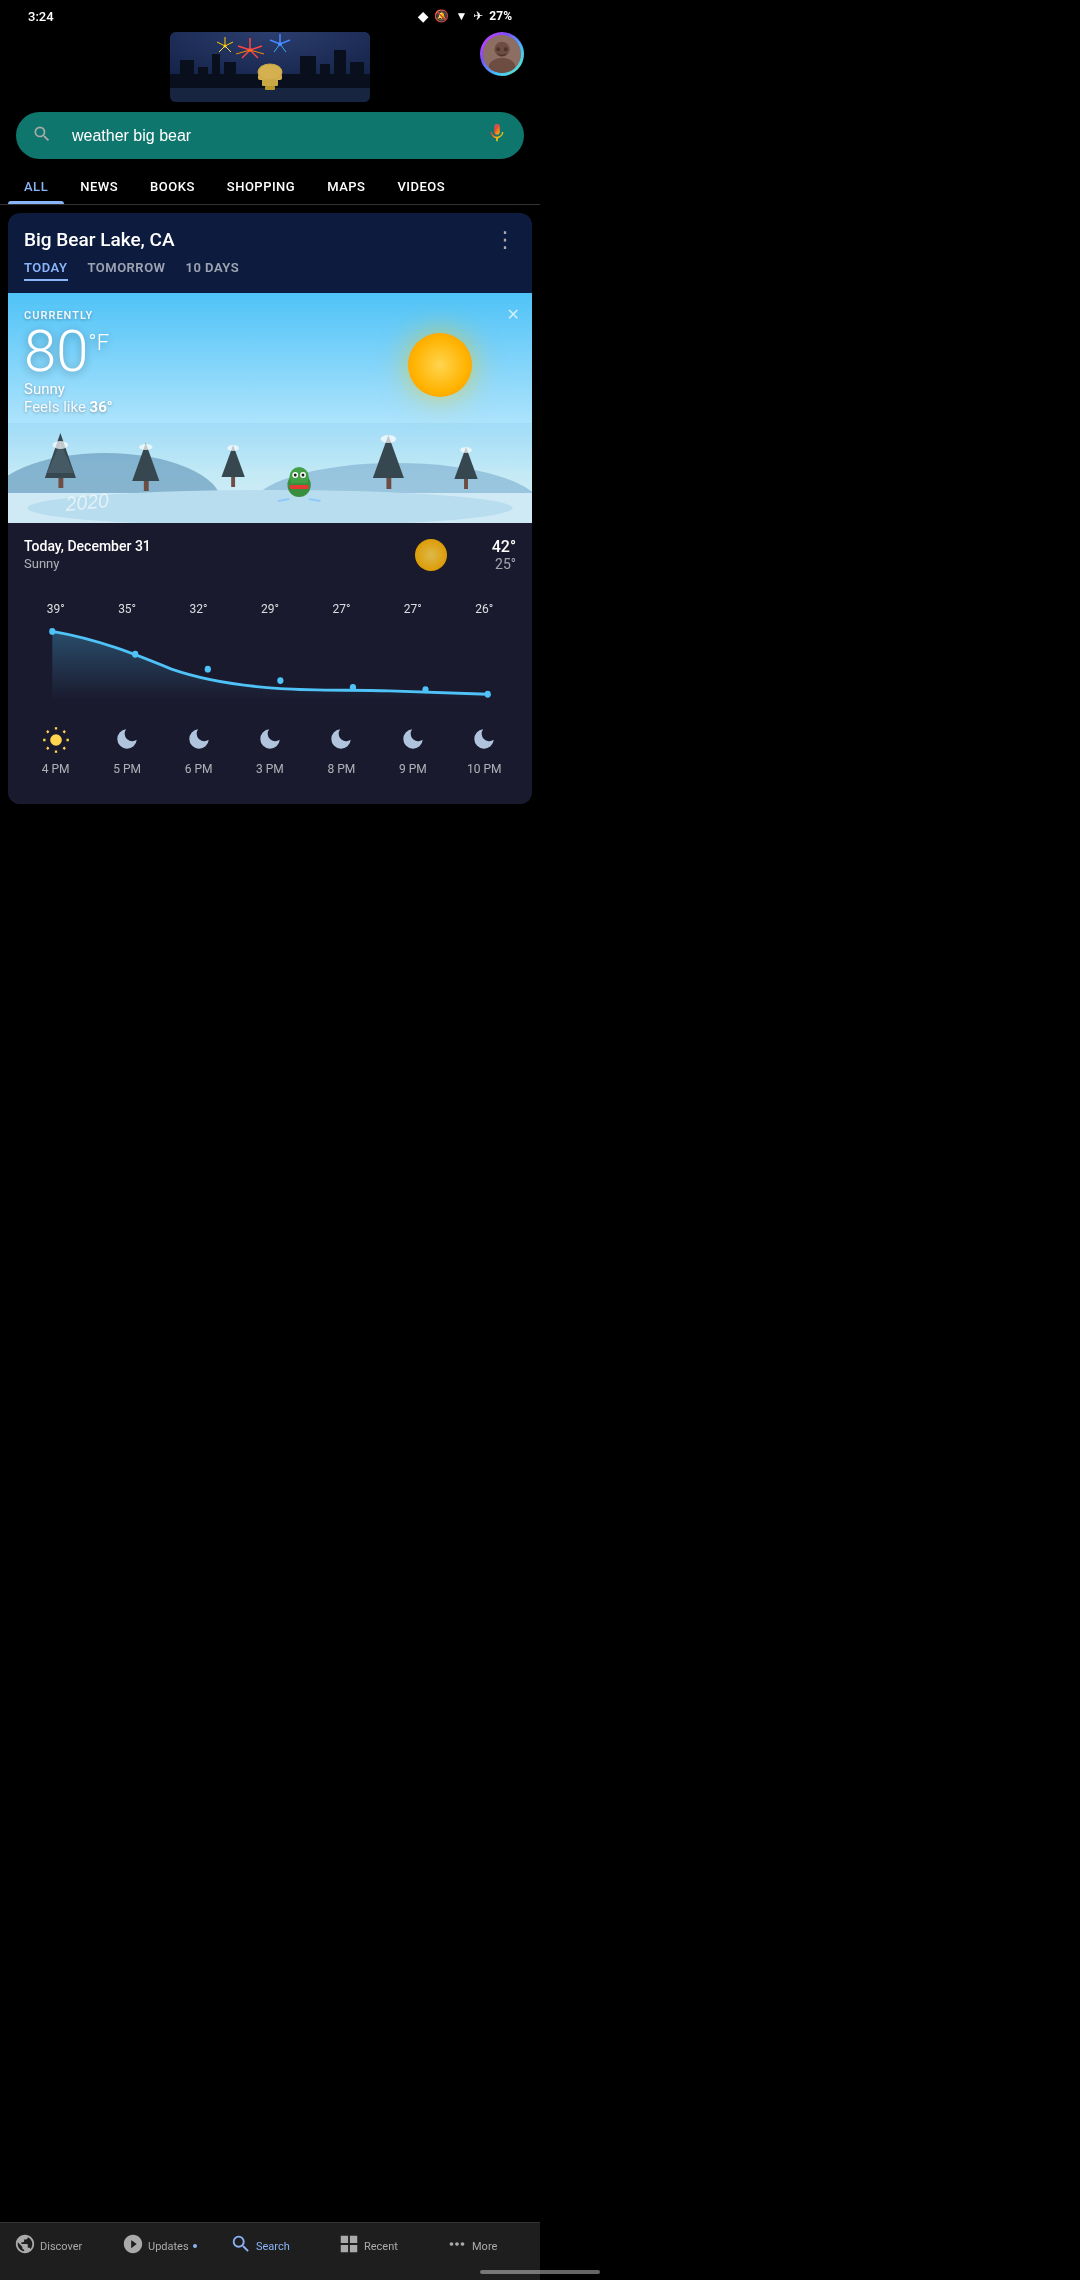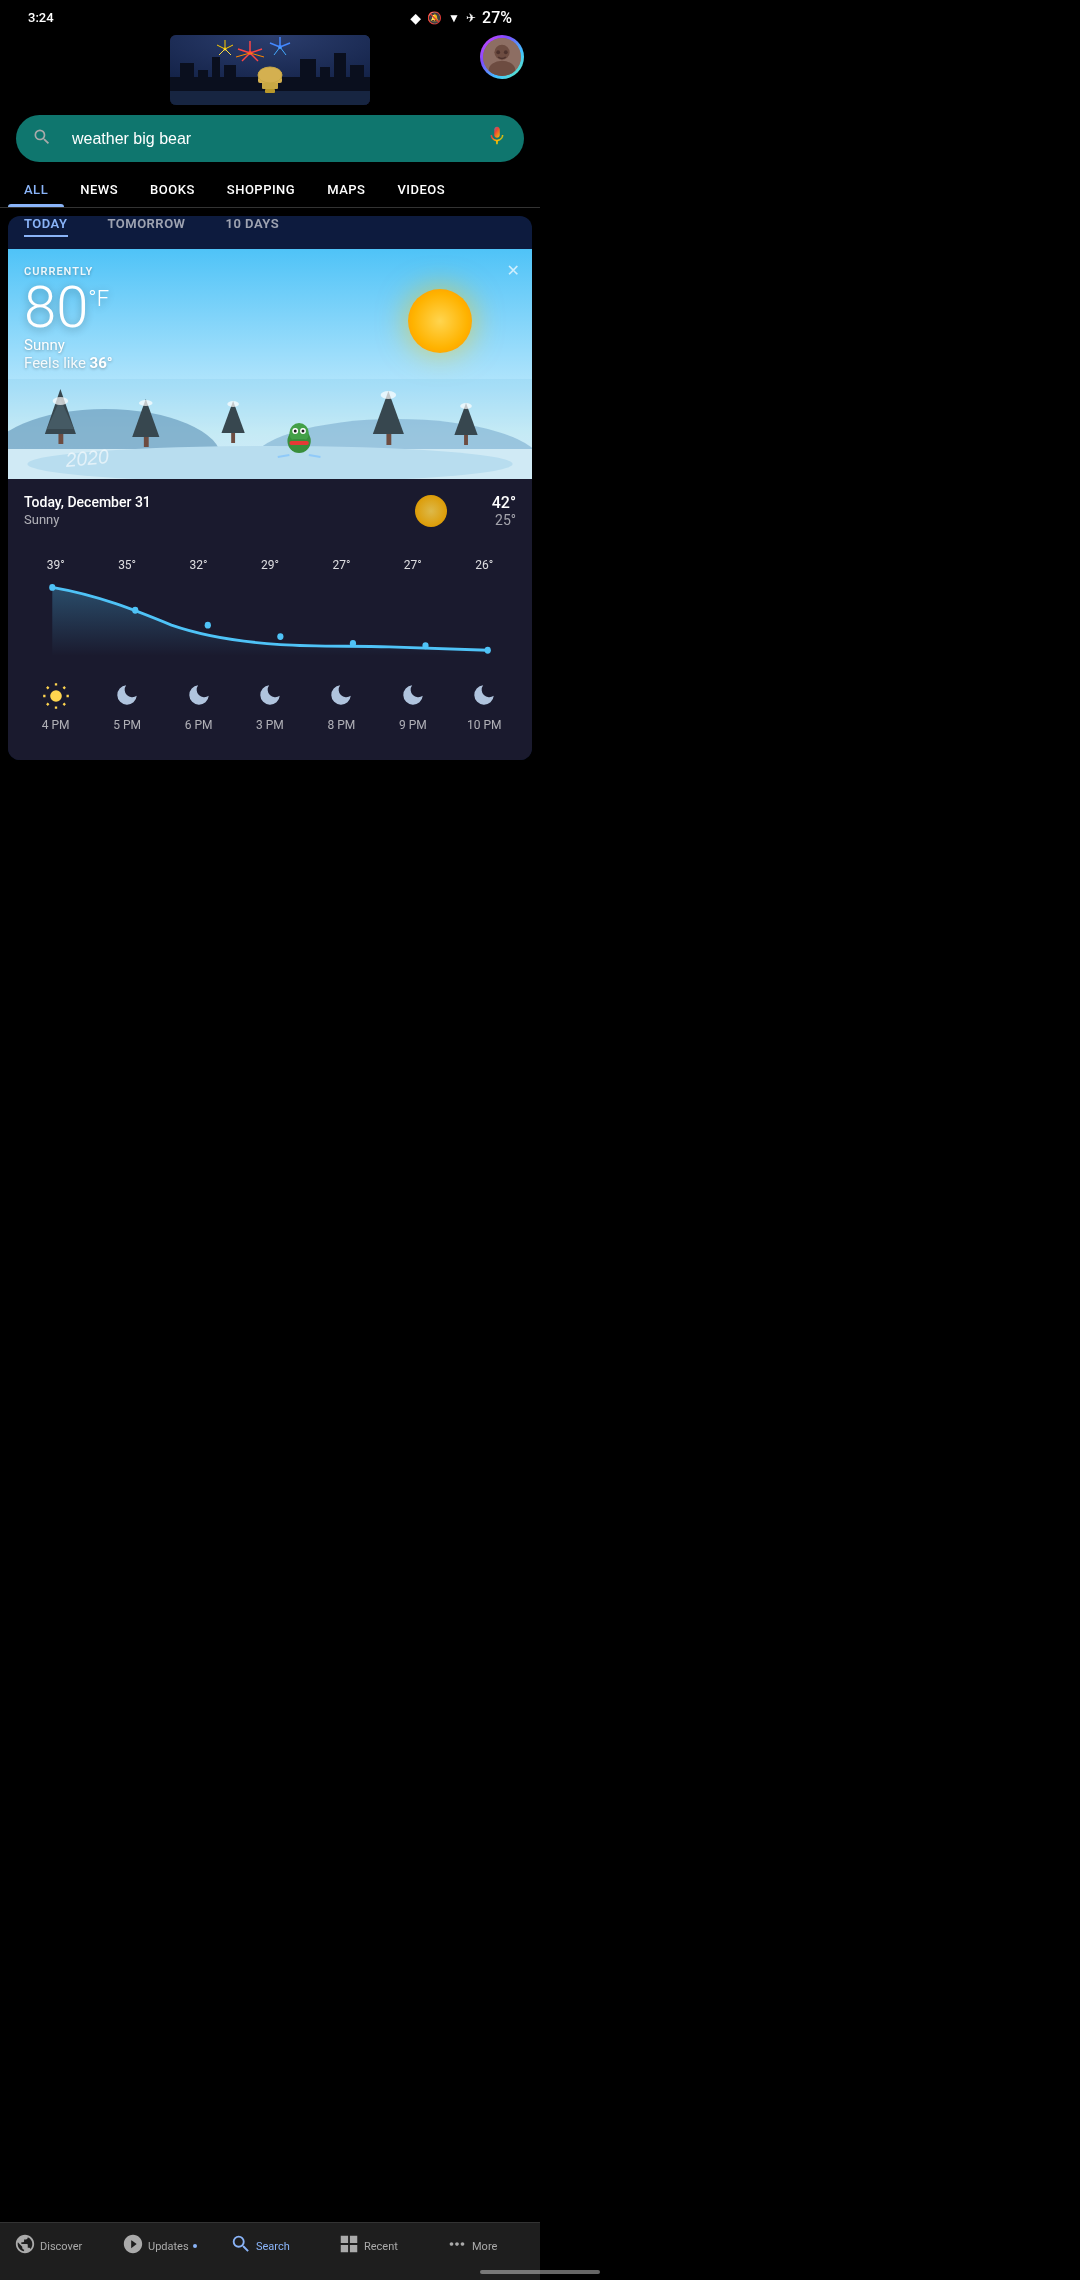--- a/index.html
+++ b/index.html
@@ -385,7 +385,7 @@
 
     <span style="font-size:12px;">✈</span>
 
-    <span style="font-size:16px;">27%</span>
+    <span style="font-size:12px;font-weight:bold;">27%</span>
   </div>
 </div>
 

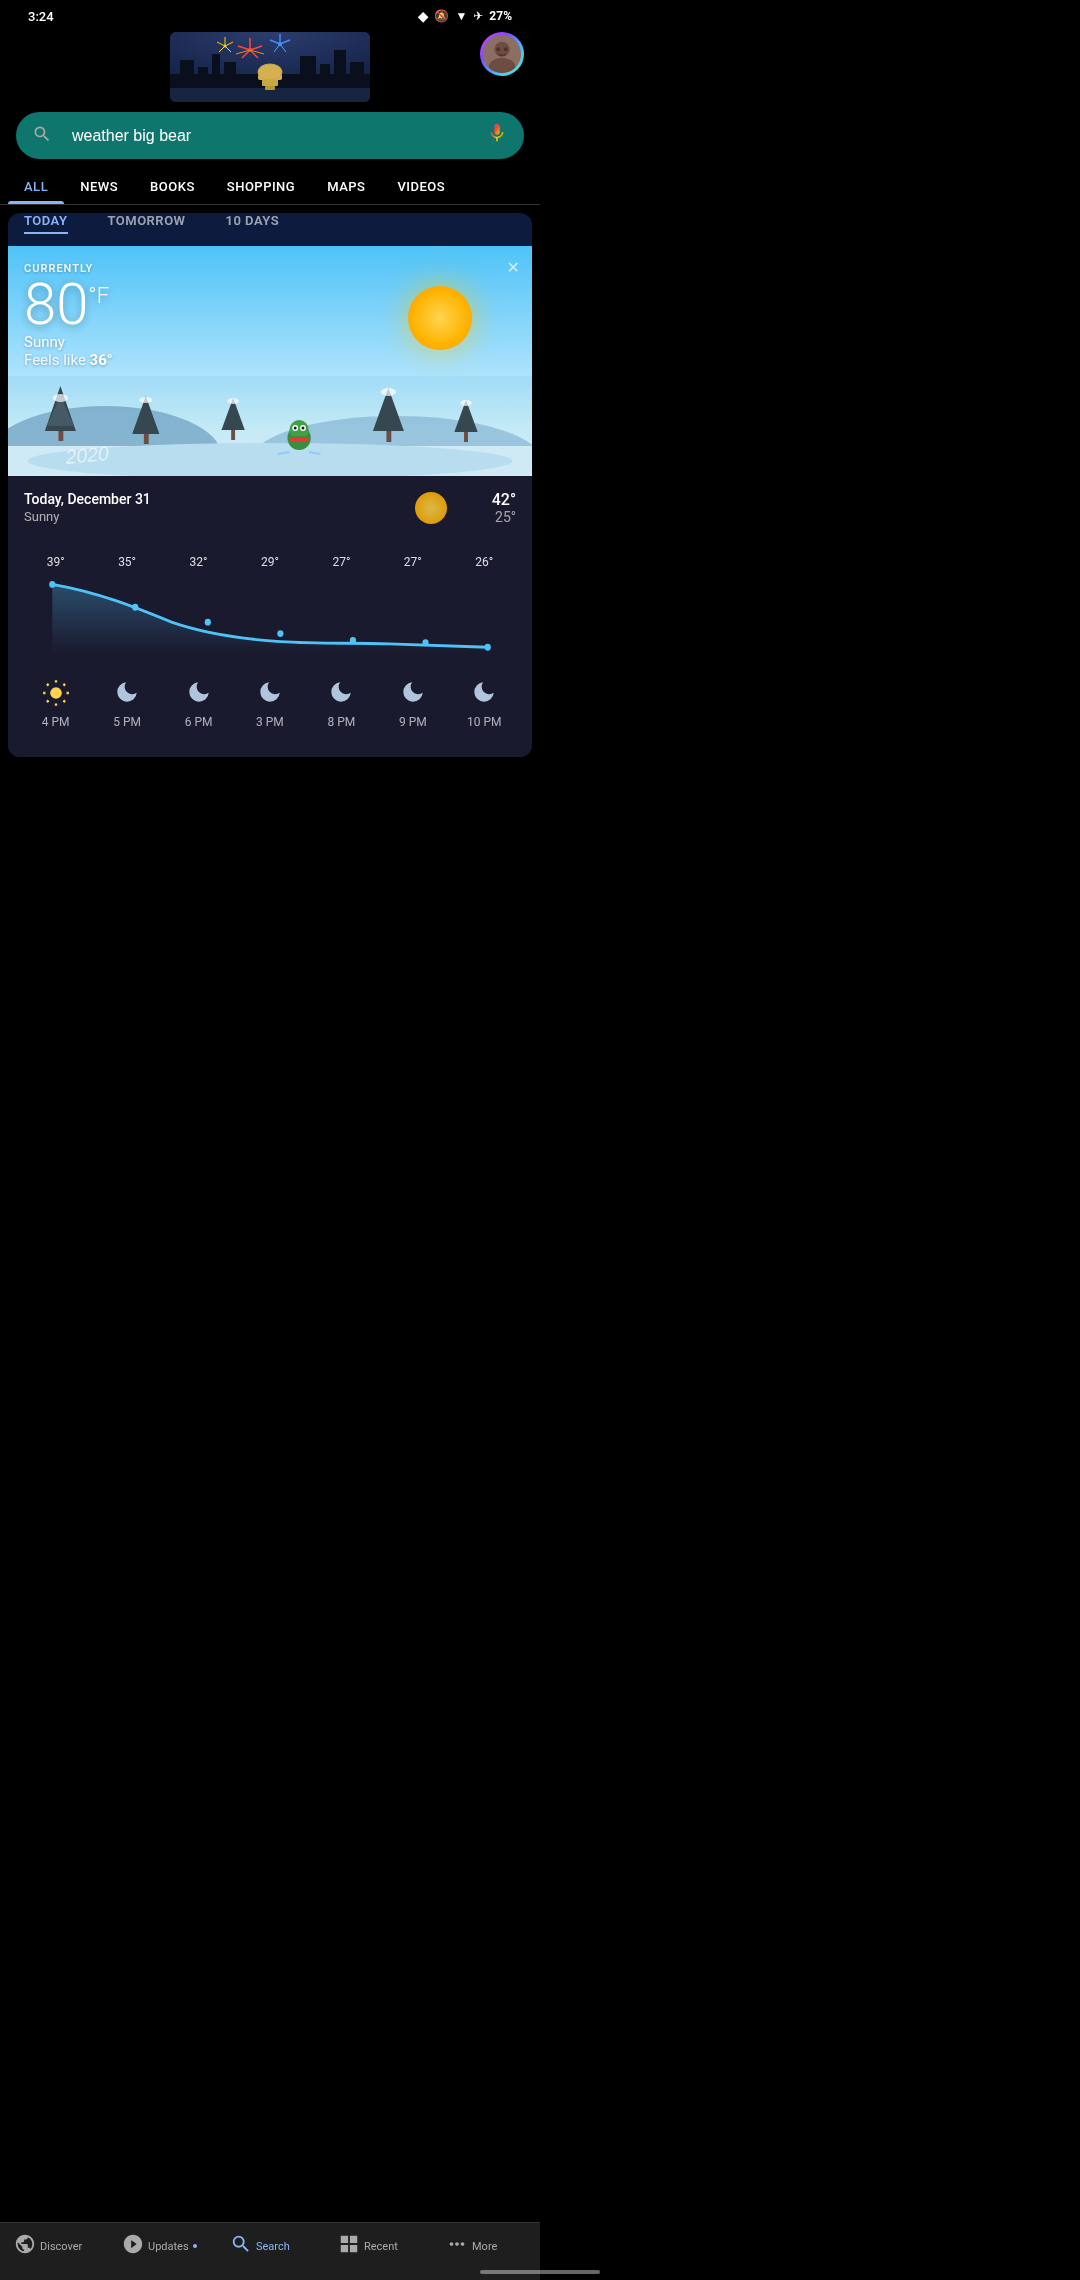--- a/index.html
+++ b/index.html
@@ -492,6 +492,10 @@
 
 <div class="weather-card">
 
+  <div class="weather-card-header">
+    <span class="weather-location">Big Bear Lake, CA</span>
+    <span class="more-btn">⋮</span>
+  </div>
 
   <div class="weather-tabs">
     <span class="weather-tab today">TODAY</span>

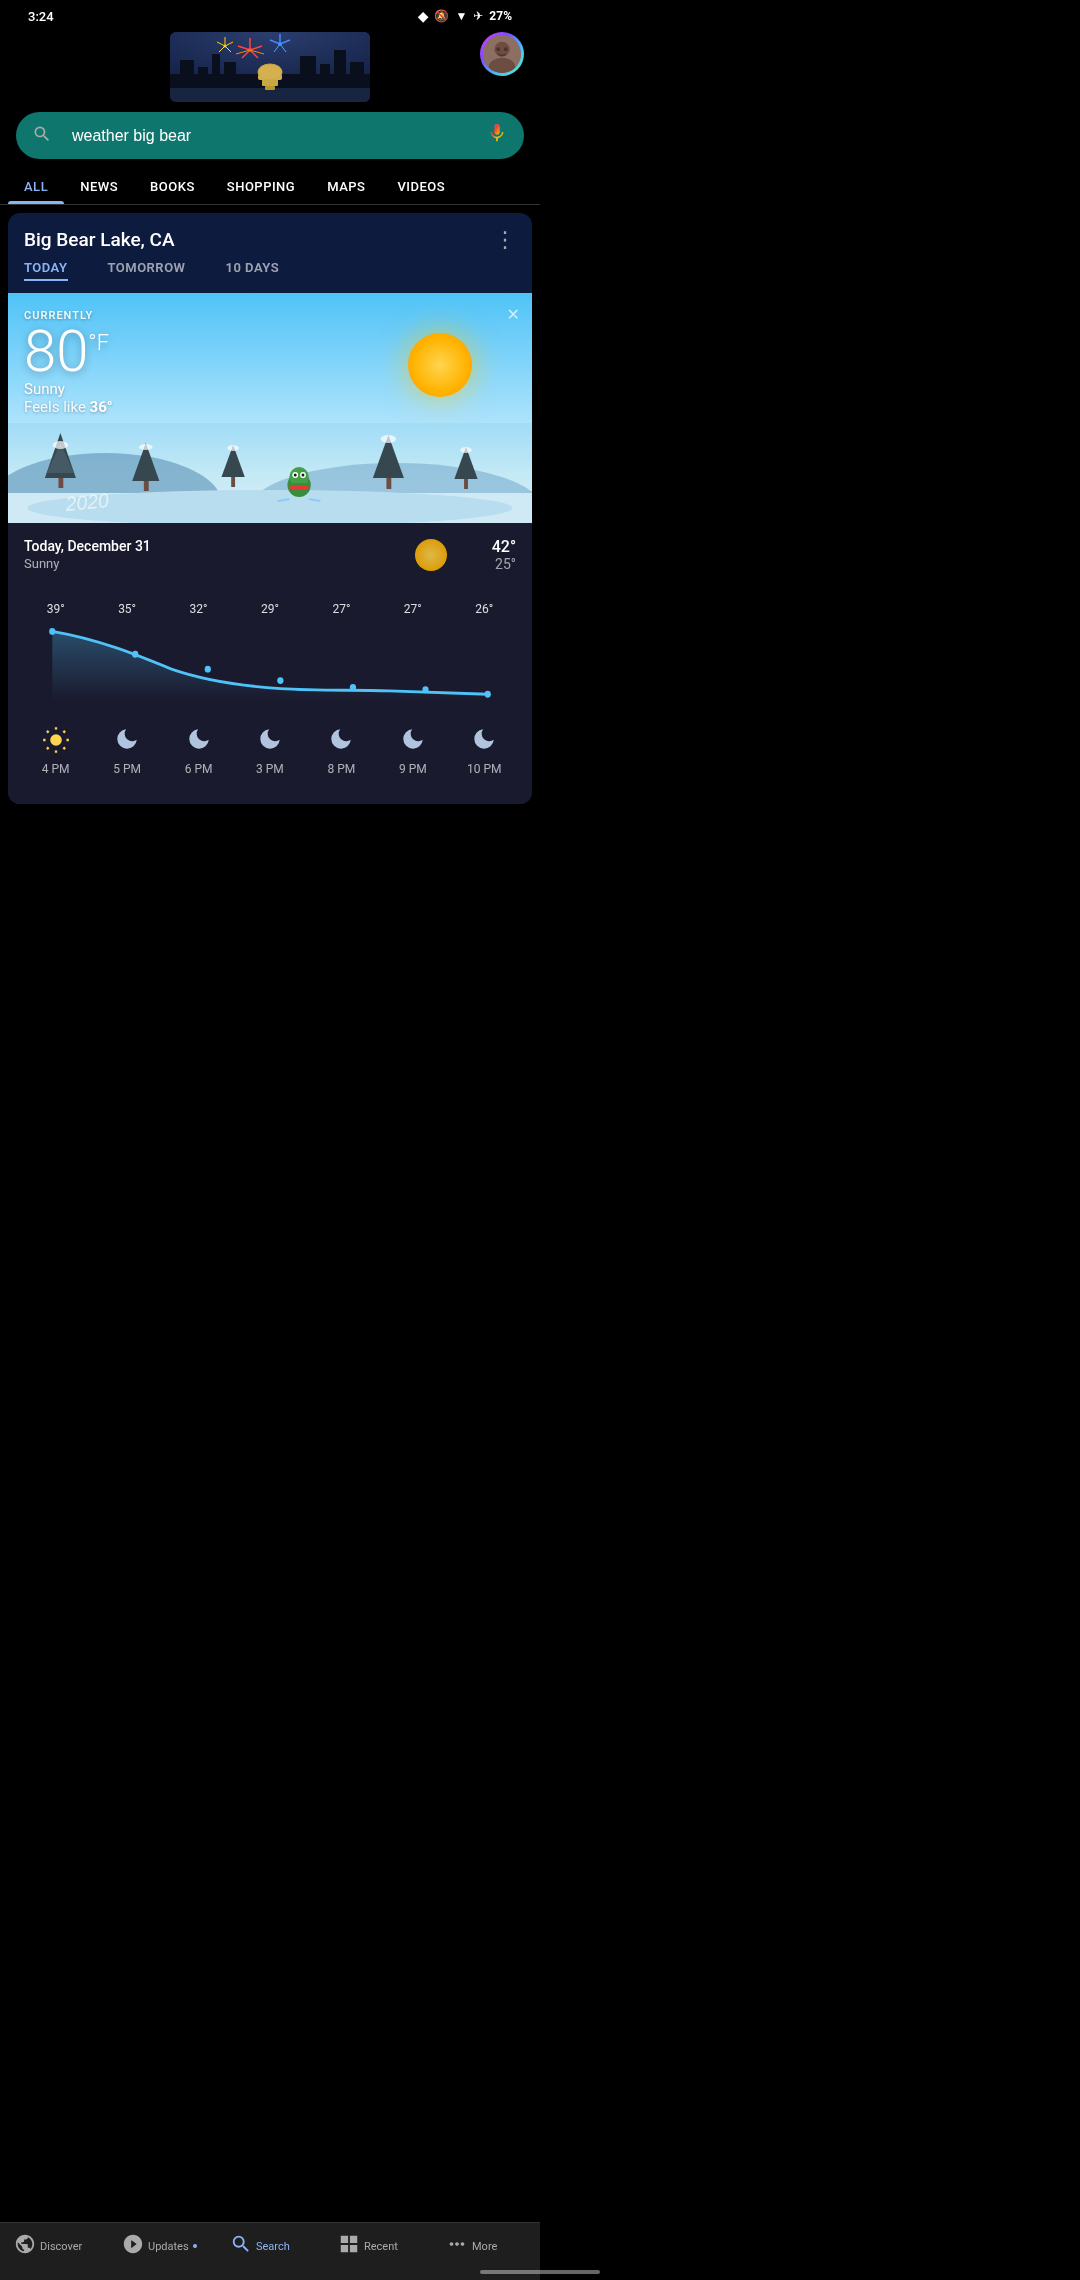--- a/index.html
+++ b/index.html
@@ -168,7 +168,7 @@
     .weather-tabs {
       display: flex;
       padding: 0 16px 12px;
-      gap: 40px;
+      gap: 20px;
     }
     .weather-tab {
       font-size: 13px;

